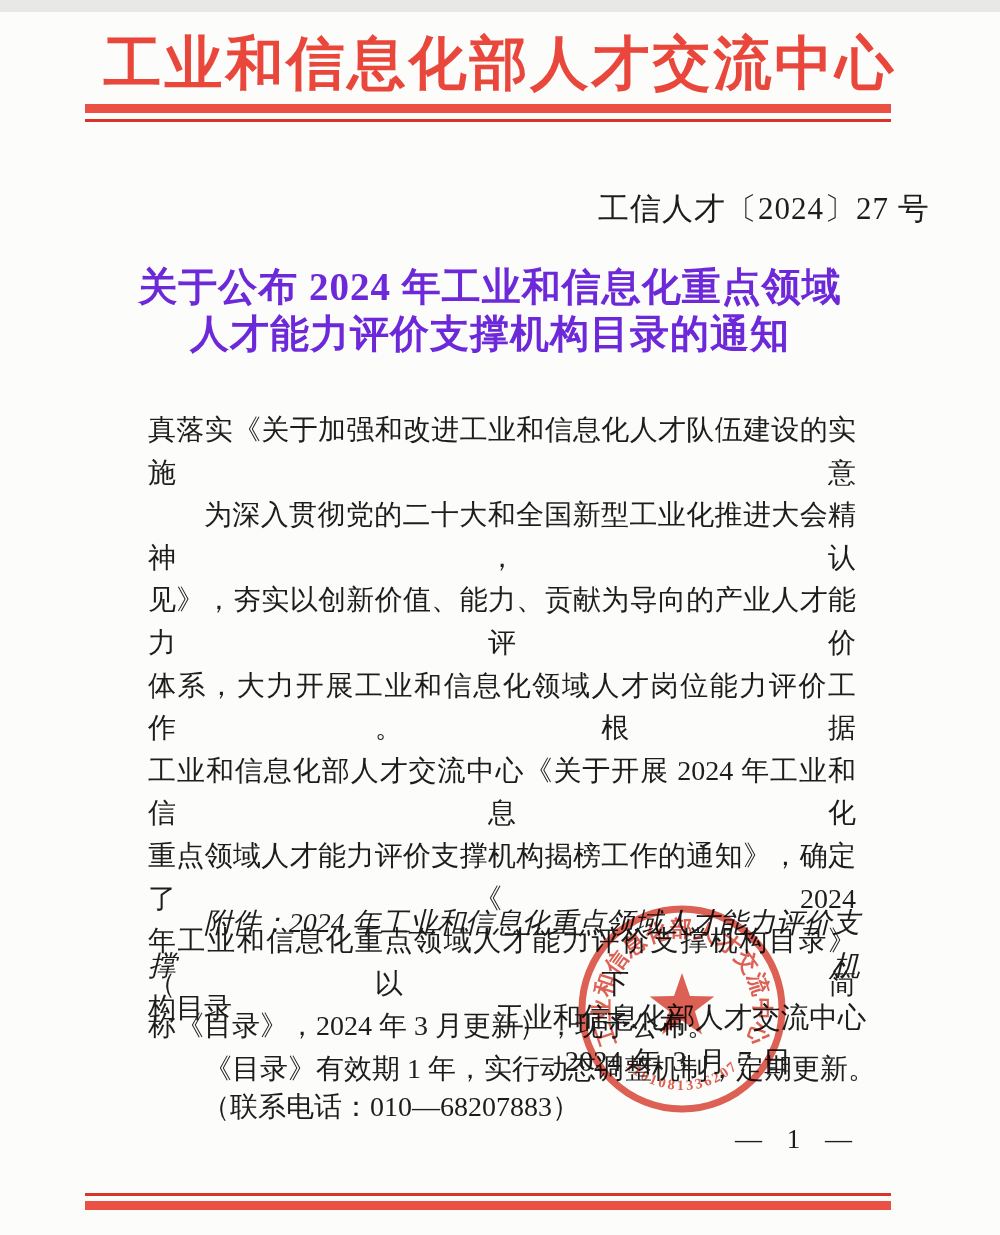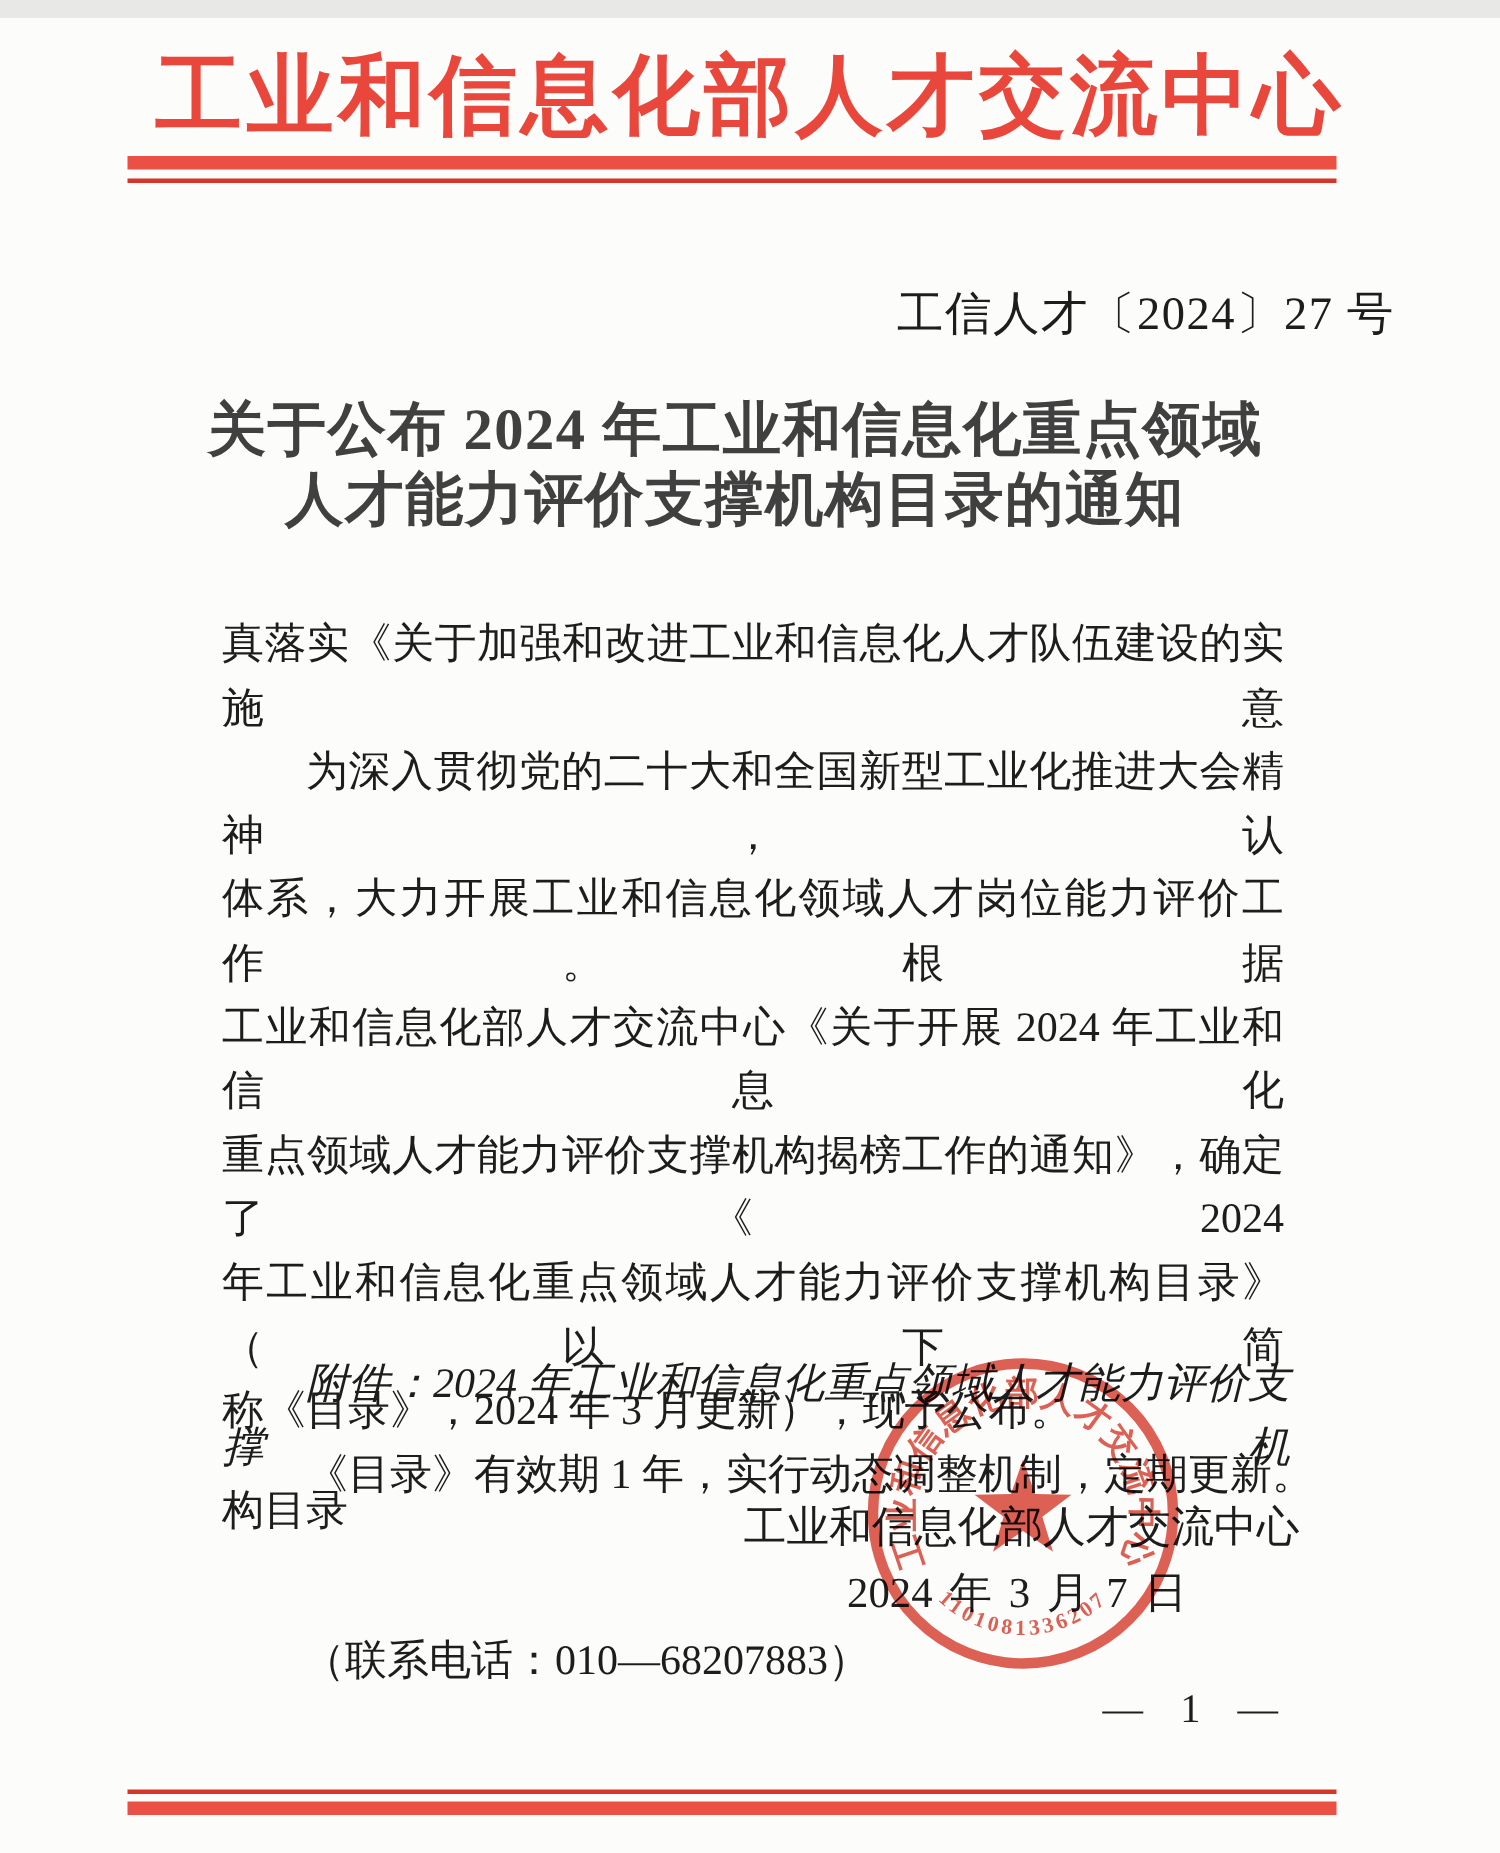--- a/index.html
+++ b/index.html
@@ -33,7 +33,7 @@
   .title{
     position:absolute;top:251px;left:0;width:980px;
     text-align:center;font-size:39px;font-weight:700;
-    line-height:47px;letter-spacing:1px;color:#404040;
+    line-height:47px;letter-spacing:1px;color:#6d28d9;
   }
   
   .body-block{

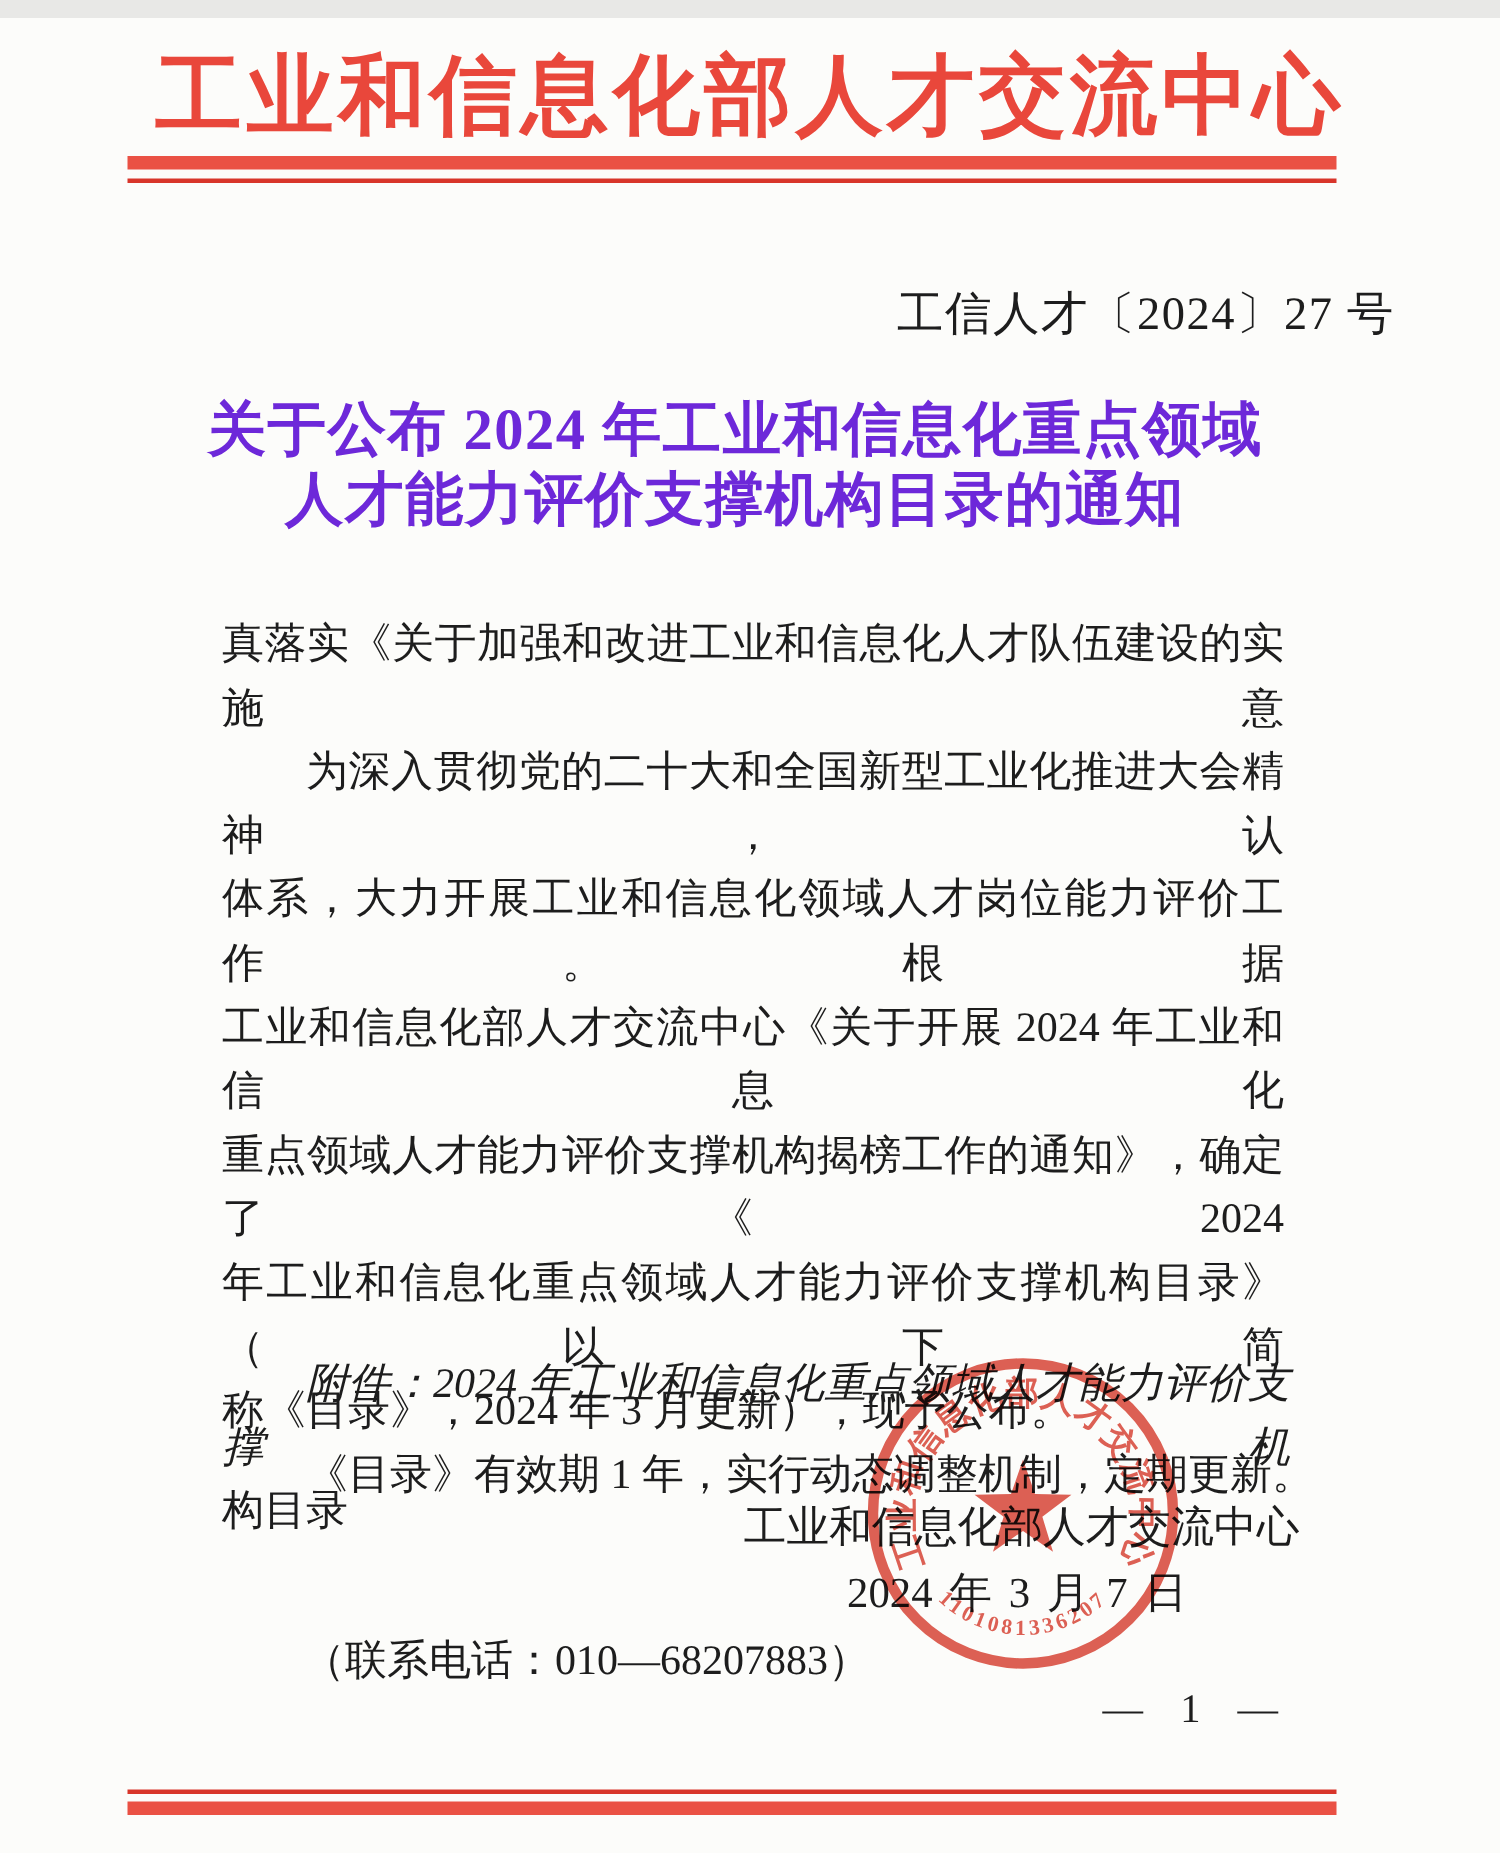--- a/index.html
+++ b/index.html
@@ -94,6 +94,7 @@
   <div class="body-block">
     <div class="line fill">真落实《关于加强和改进工业和信息化人才队伍建设的实施意</div>
     <div class="line fill indent">为深入贯彻党的二十大和全国新型工业化推进大会精神，认</div>
+    <div class="line fill">见》，夯实以创新价值、能力、贡献为导向的产业人才能力评价</div>
     <div class="line fill">体系，大力开展工业和信息化领域人才岗位能力评价工作。根据</div>
     <div class="line fill">工业和信息化部人才交流中心《关于开展 2024 年工业和信息化</div>
     <div class="line fill">重点领域人才能力评价支撑机构揭榜工作的通知》，确定了《2024</div>

